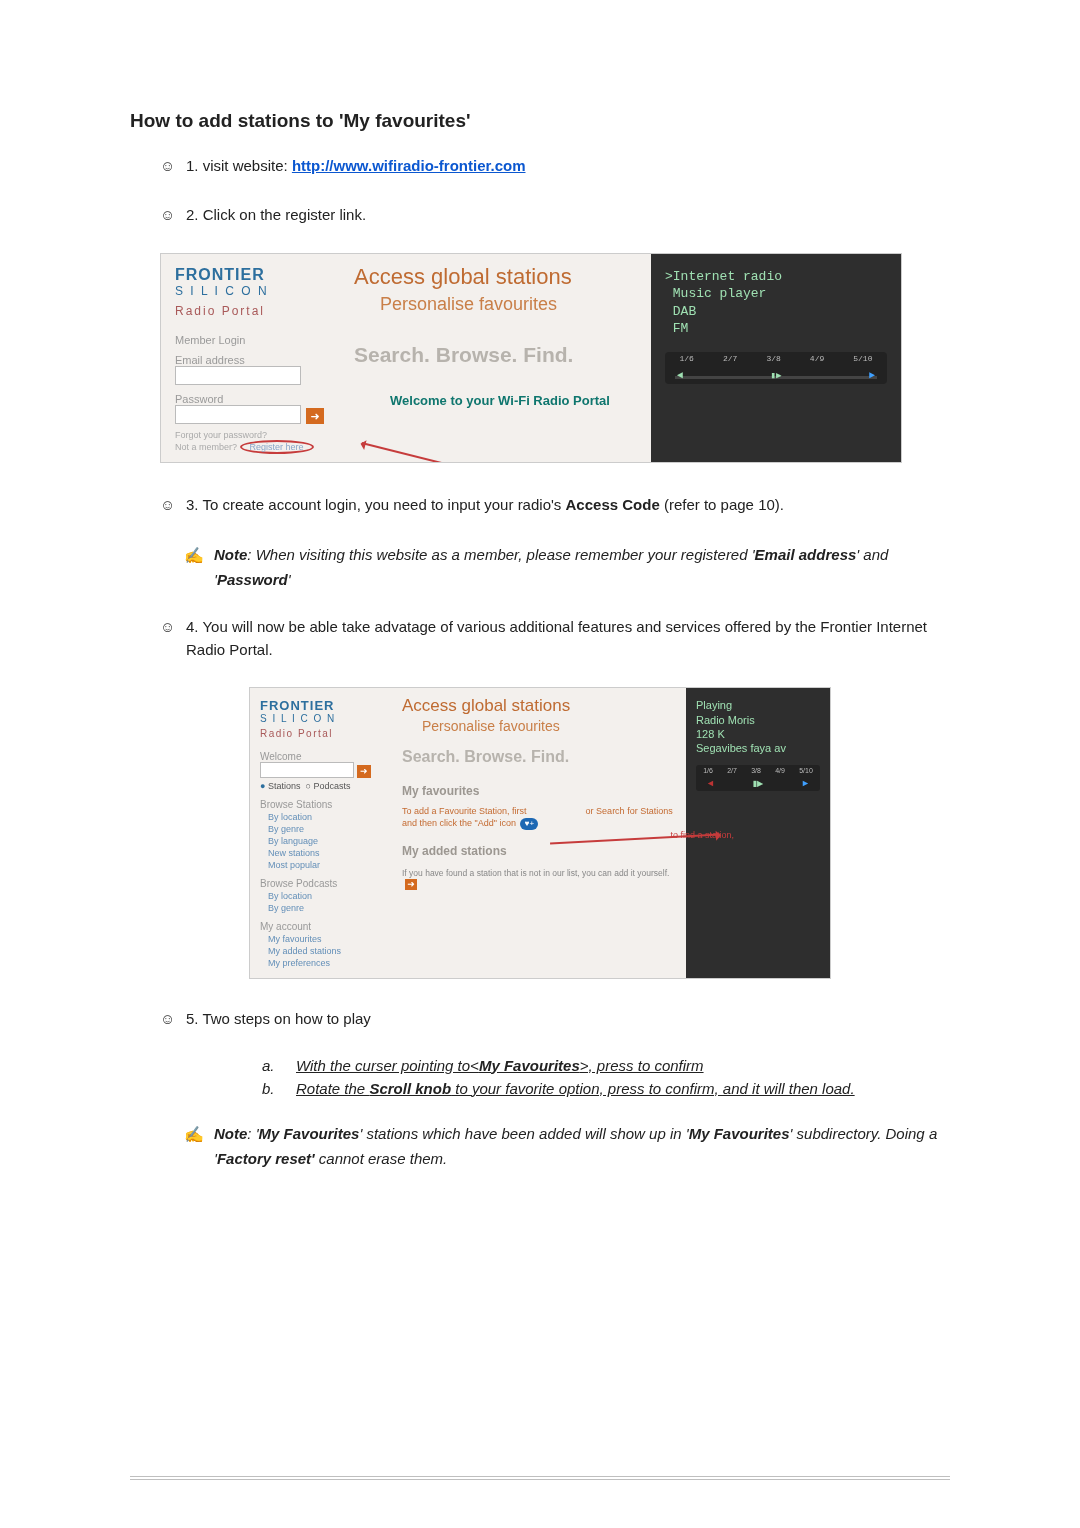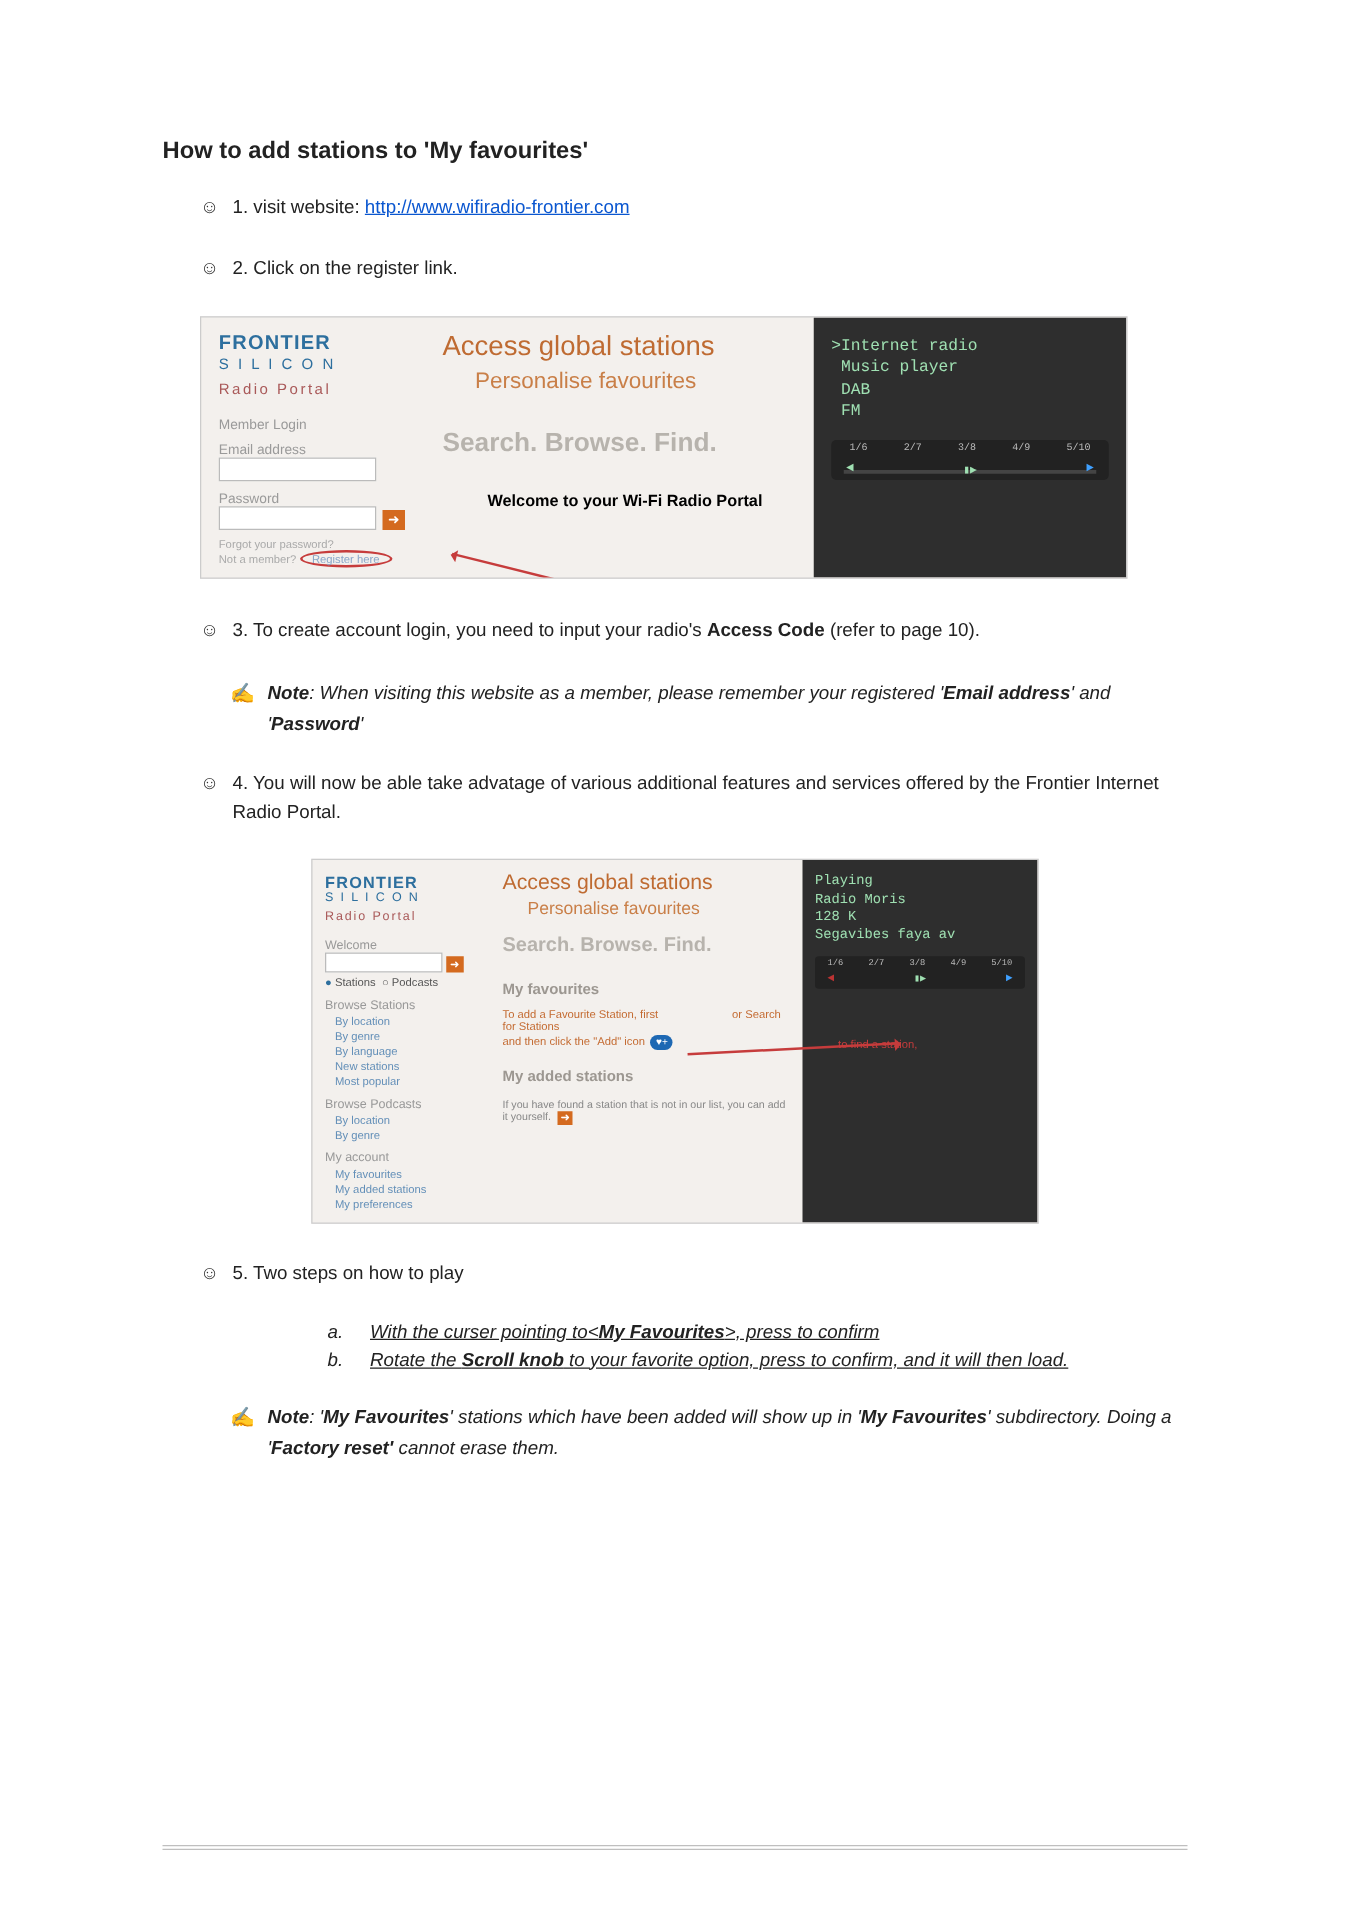--- a/index.html
+++ b/index.html
@@ -33,7 +33,7 @@
     color: #333;
   }
   .row .body { flex: 1; }
-  .body a { color: #0b57d0; text-decoration: underline; }
+  .body a { color: #0b57d0; text-decoration: underline; font-weight: bold; }
   .body .bold { font-weight: bold; }
 
   .note-row {

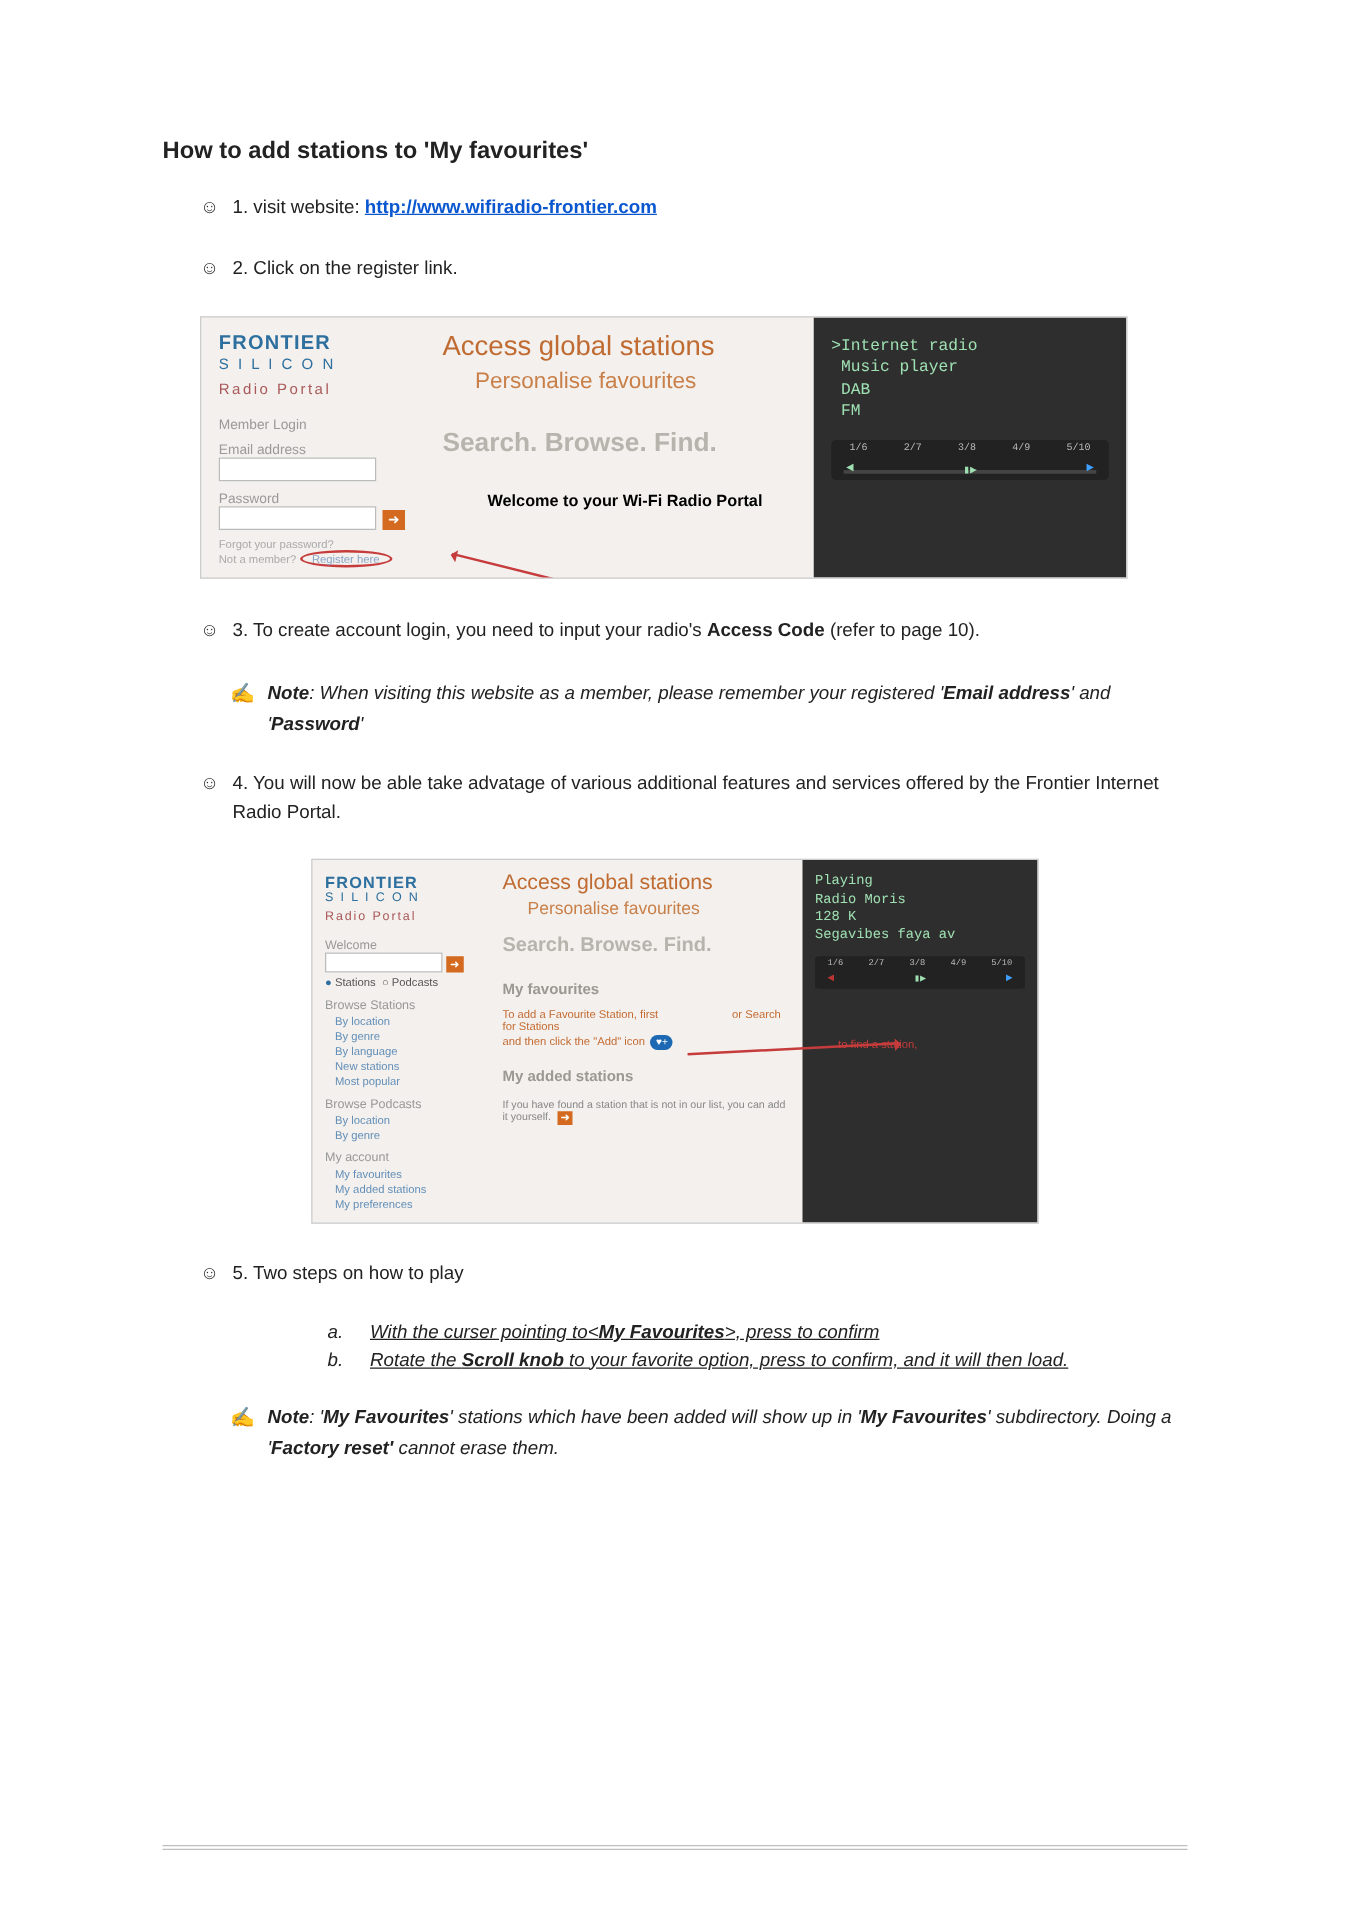--- a/index.html
+++ b/index.html
@@ -159,7 +159,7 @@
     margin-top: 28px;
   }
   .shot .mid .welcome {
-    color: #000000;
+    color: #0f766e;
     font-size: 13px;
     font-weight: bold;
     margin-top: 26px;

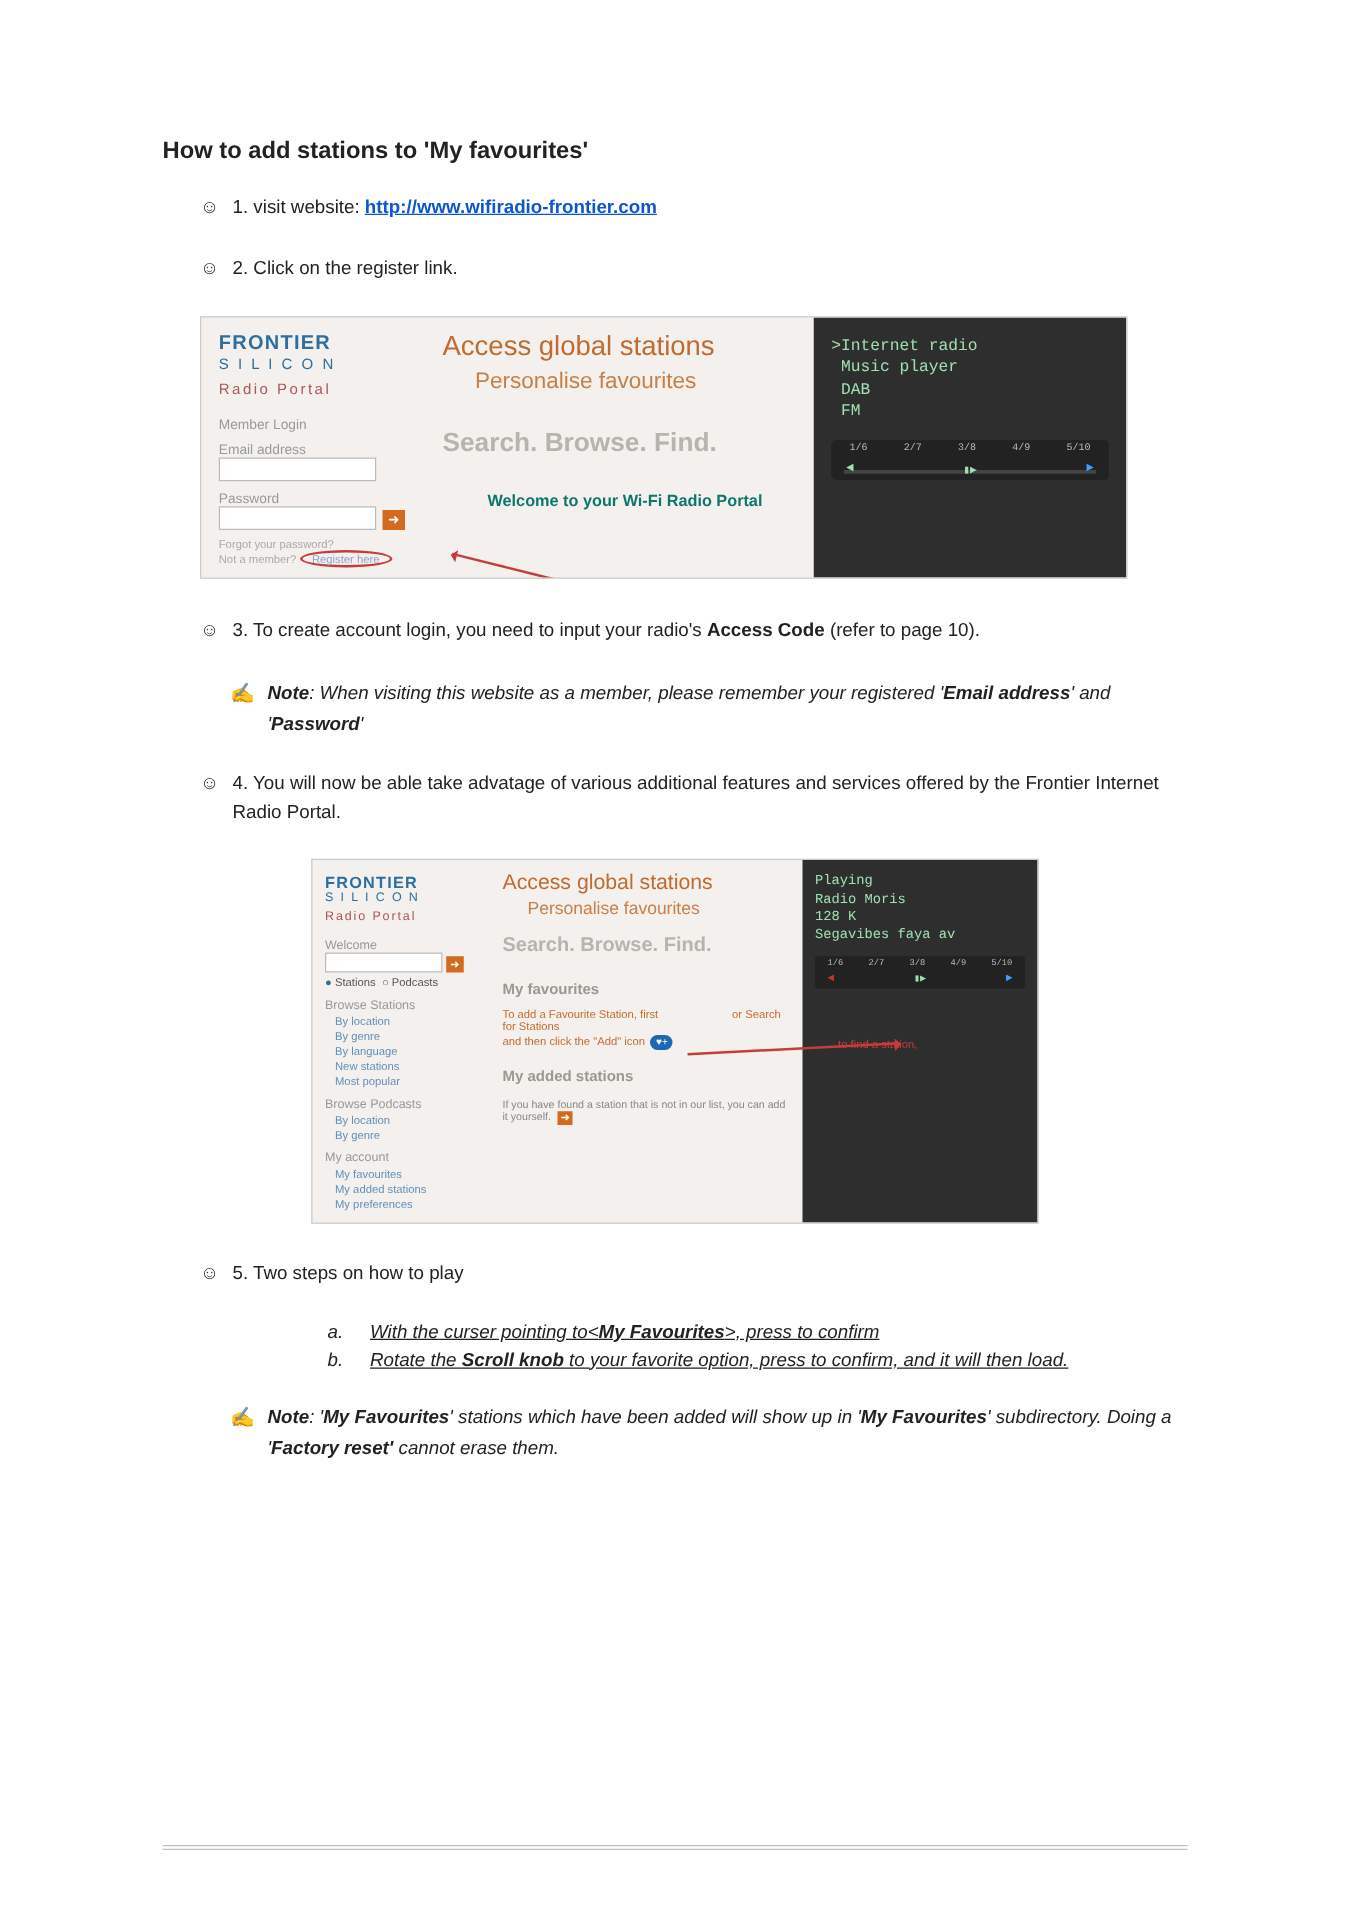--- a/index.html
+++ b/index.html
@@ -287,10 +287,10 @@
     color:#c63c3c; font-size:9px;
   }
   .shot2 .dev2 {
-    width: 188px;
+    width: 144px;
     background:#2e2e2e;
     color:#9fe0b2;
-    font-family:Liberation Mono, monospace;
+    font-family:Liberation Sans, sans-serif;
     font-size:11px;
     padding:10px;
     box-sizing:border-box;

